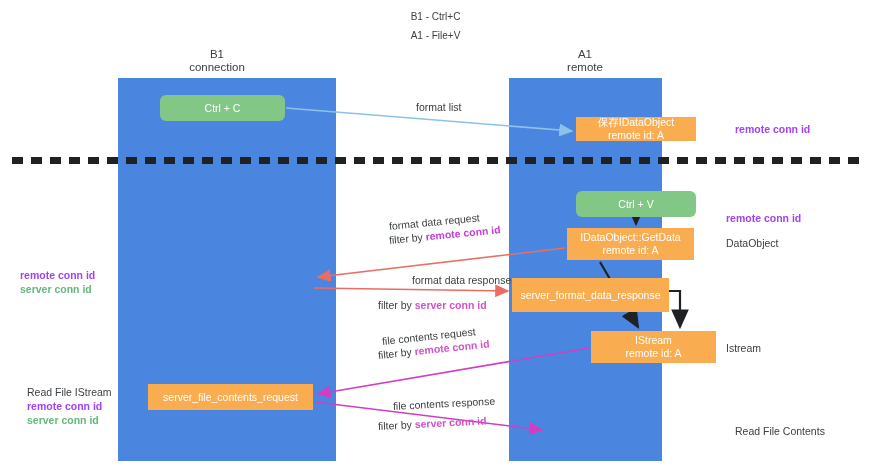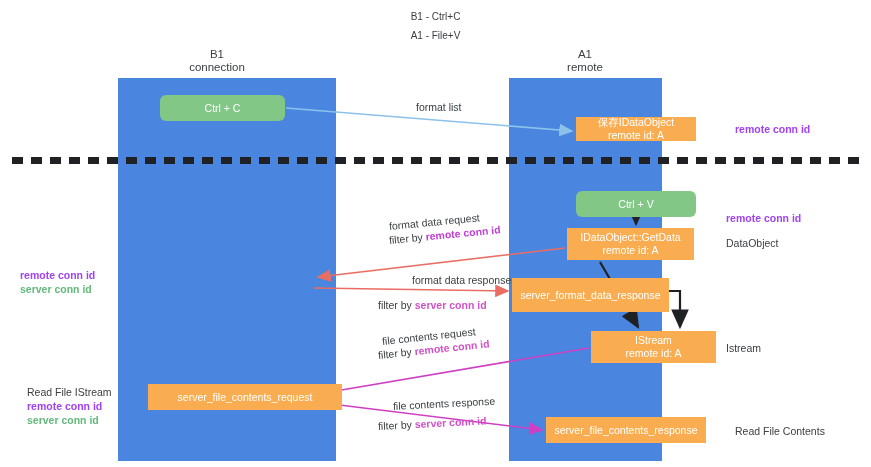--- a/index.html
+++ b/index.html
@@ -83,7 +83,7 @@
   #n-sfdreq   { left: 152px; top: 267px; width: 160px; height: 26px; }
   #n-sfdresp  { left: 512px; top: 278px; width: 157px; height: 34px; }
   #n-istream  { left: 591px; top: 331px; width: 125px; height: 32px; }
-  #n-sfcreq   { left: 148px; top: 384px; width: 194px; height: 26px; }
+  #n-sfcreq   { left: 148px; top: 384px; width: 165px; height: 26px; }
   #n-sfcresp  { left: 546px; top: 417px; width: 160px; height: 26px; }
 
   

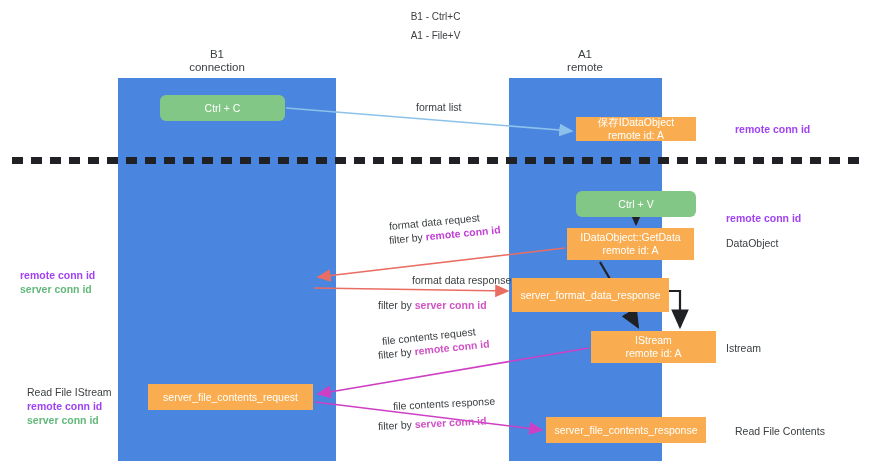--- a/index.html
+++ b/index.html
@@ -230,9 +230,6 @@
     <span class="ln">server_file_contents_request</span>
   </div>
 
-  <div class="node orange" id="n-sfcresp">
-    <span class="ln">server_file_contents_response</span>
-  </div>
 
   <div class="edge-label" id="el-formatlist">format list</div>
 

